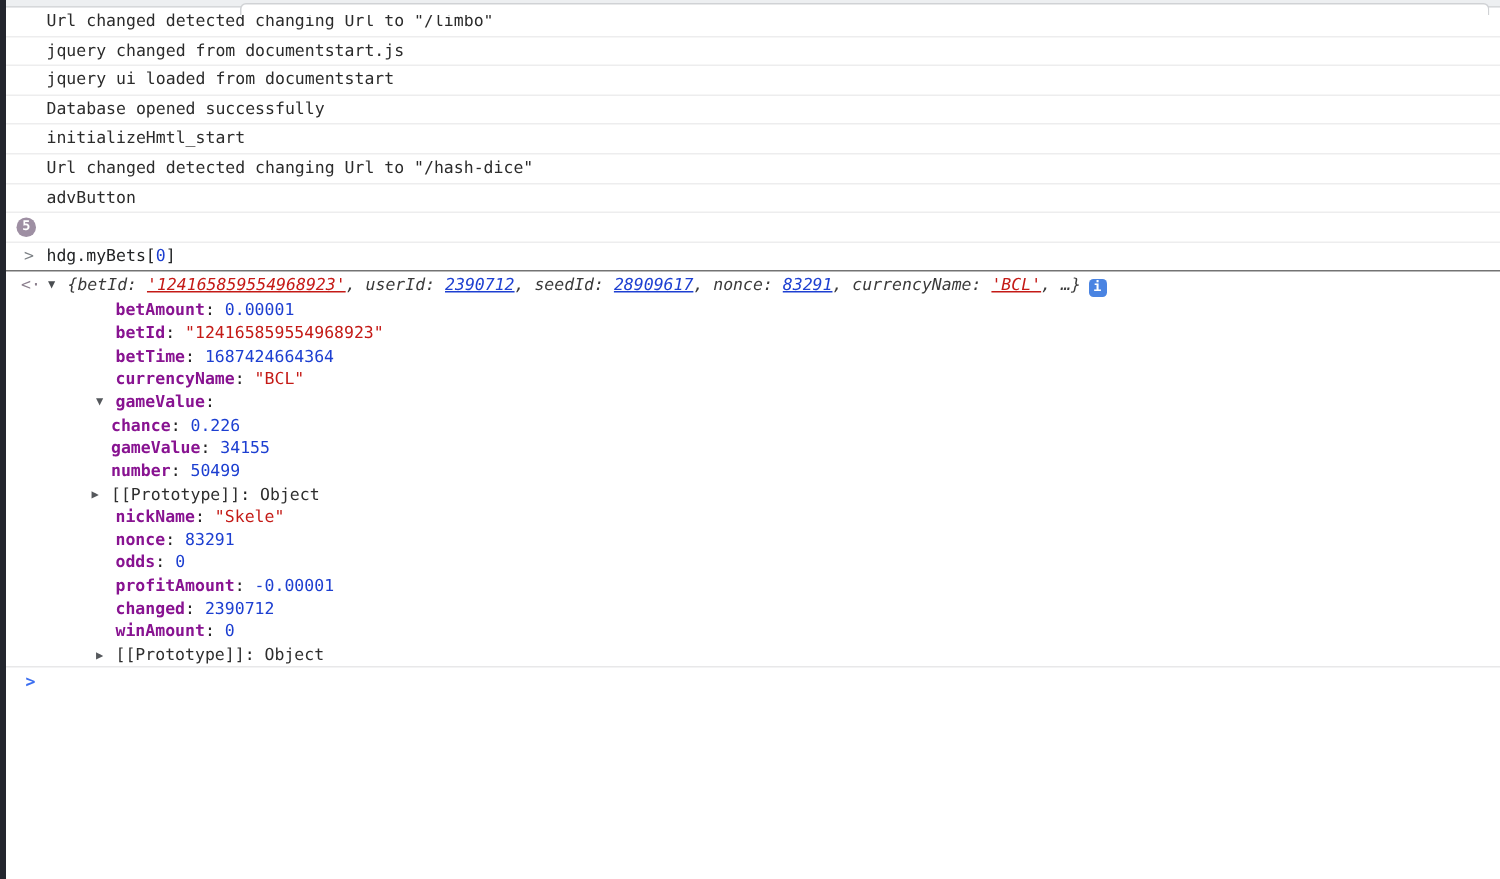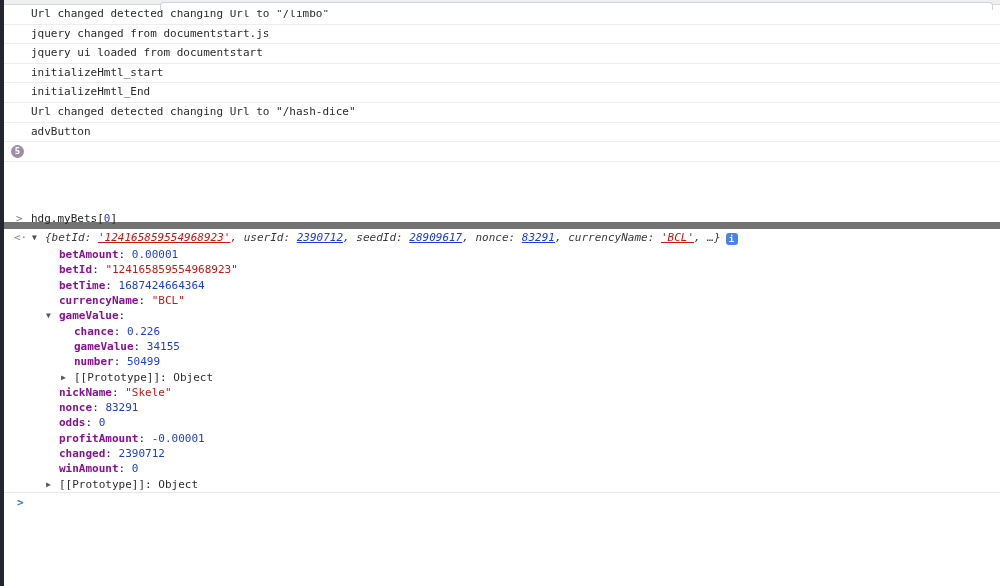--- a/index.html
+++ b/index.html
@@ -100,6 +100,7 @@
   <div class="log-row"><span>Url changed detected changing Url to "/limbo"</span></div>
   <div class="log-row"><span>jquery changed from documentstart.js</span></div>
   <div class="log-row"><span>jquery ui loaded from documentstart</span></div>
+  <div class="log-row"><span>Database opened successfully</span></div>
   <div class="log-row"><span>initializeHmtl_start</span></div>
   <div class="log-row"><span>initializeHmtl_End</span></div>
   <div class="log-row"><span>Url changed detected changing Url to "/hash-dice"</span></div>

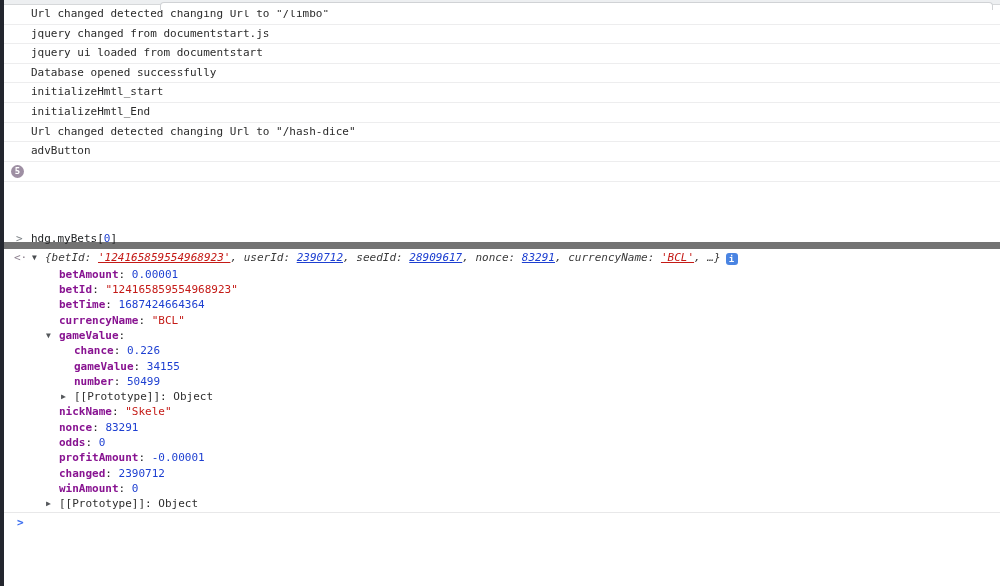--- a/index.html
+++ b/index.html
@@ -102,7 +102,6 @@
   <div class="log-row"><span>jquery ui loaded from documentstart</span></div>
   <div class="log-row"><span>Database opened successfully</span></div>
   <div class="log-row"><span>initializeHmtl_start</span></div>
-  <div class="log-row"><span>initializeHmtl_End</span></div>
   <div class="log-row"><span>Url changed detected changing Url to "/hash-dice"</span></div>
   <div class="log-row"><span>advButton</span></div>
 

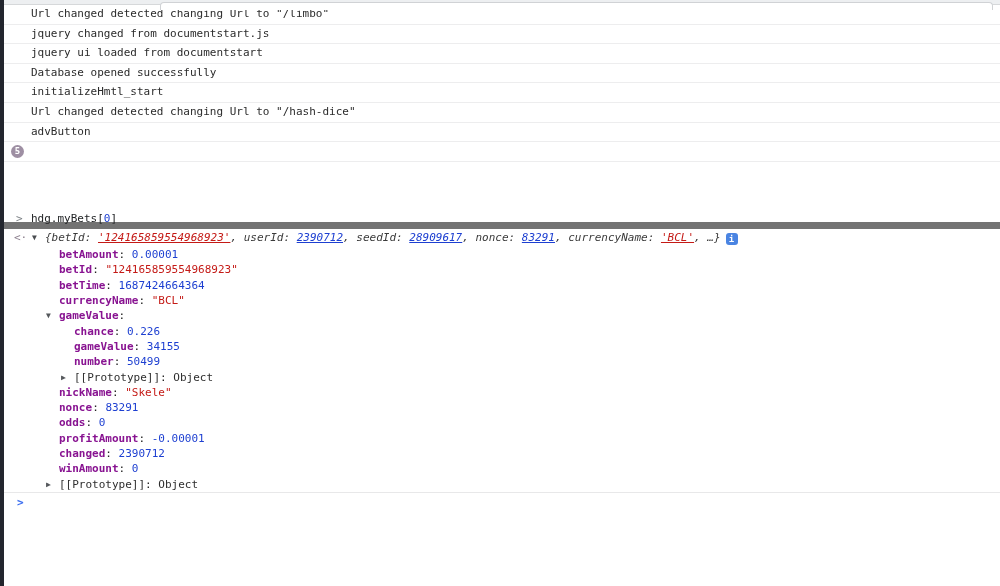--- a/index.html
+++ b/index.html
@@ -45,8 +45,8 @@
   }
   .command-row {
     height:19px; line-height:18px;
-    border-bottom:7px solid #737373;
-    padding-left:12px; white-space:pre;margin-top:48px;
+    border-bottom:1px solid #737373;
+    padding-left:12px; white-space:pre;
   }
   .command-chevron { color:#7c8085; display:inline-block; width:15px; }
   .command-text { color:#222426; }

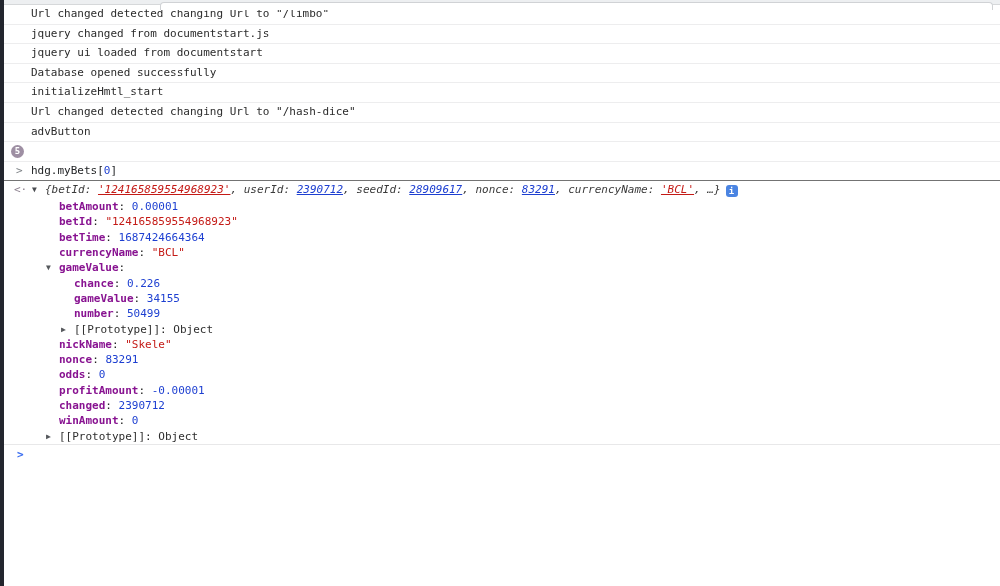--- a/index.html
+++ b/index.html
@@ -72,7 +72,7 @@
   }
   .tree-row {
     height:15.3px; line-height:15.3px;
-    white-space:pre; padding-left:42px;
+    white-space:pre; padding-left:60px;
   }
   .tree-row.lvl2 { padding-left:57px; }
   .tree-row .tri { font-size:8px; color:#55585c; }

